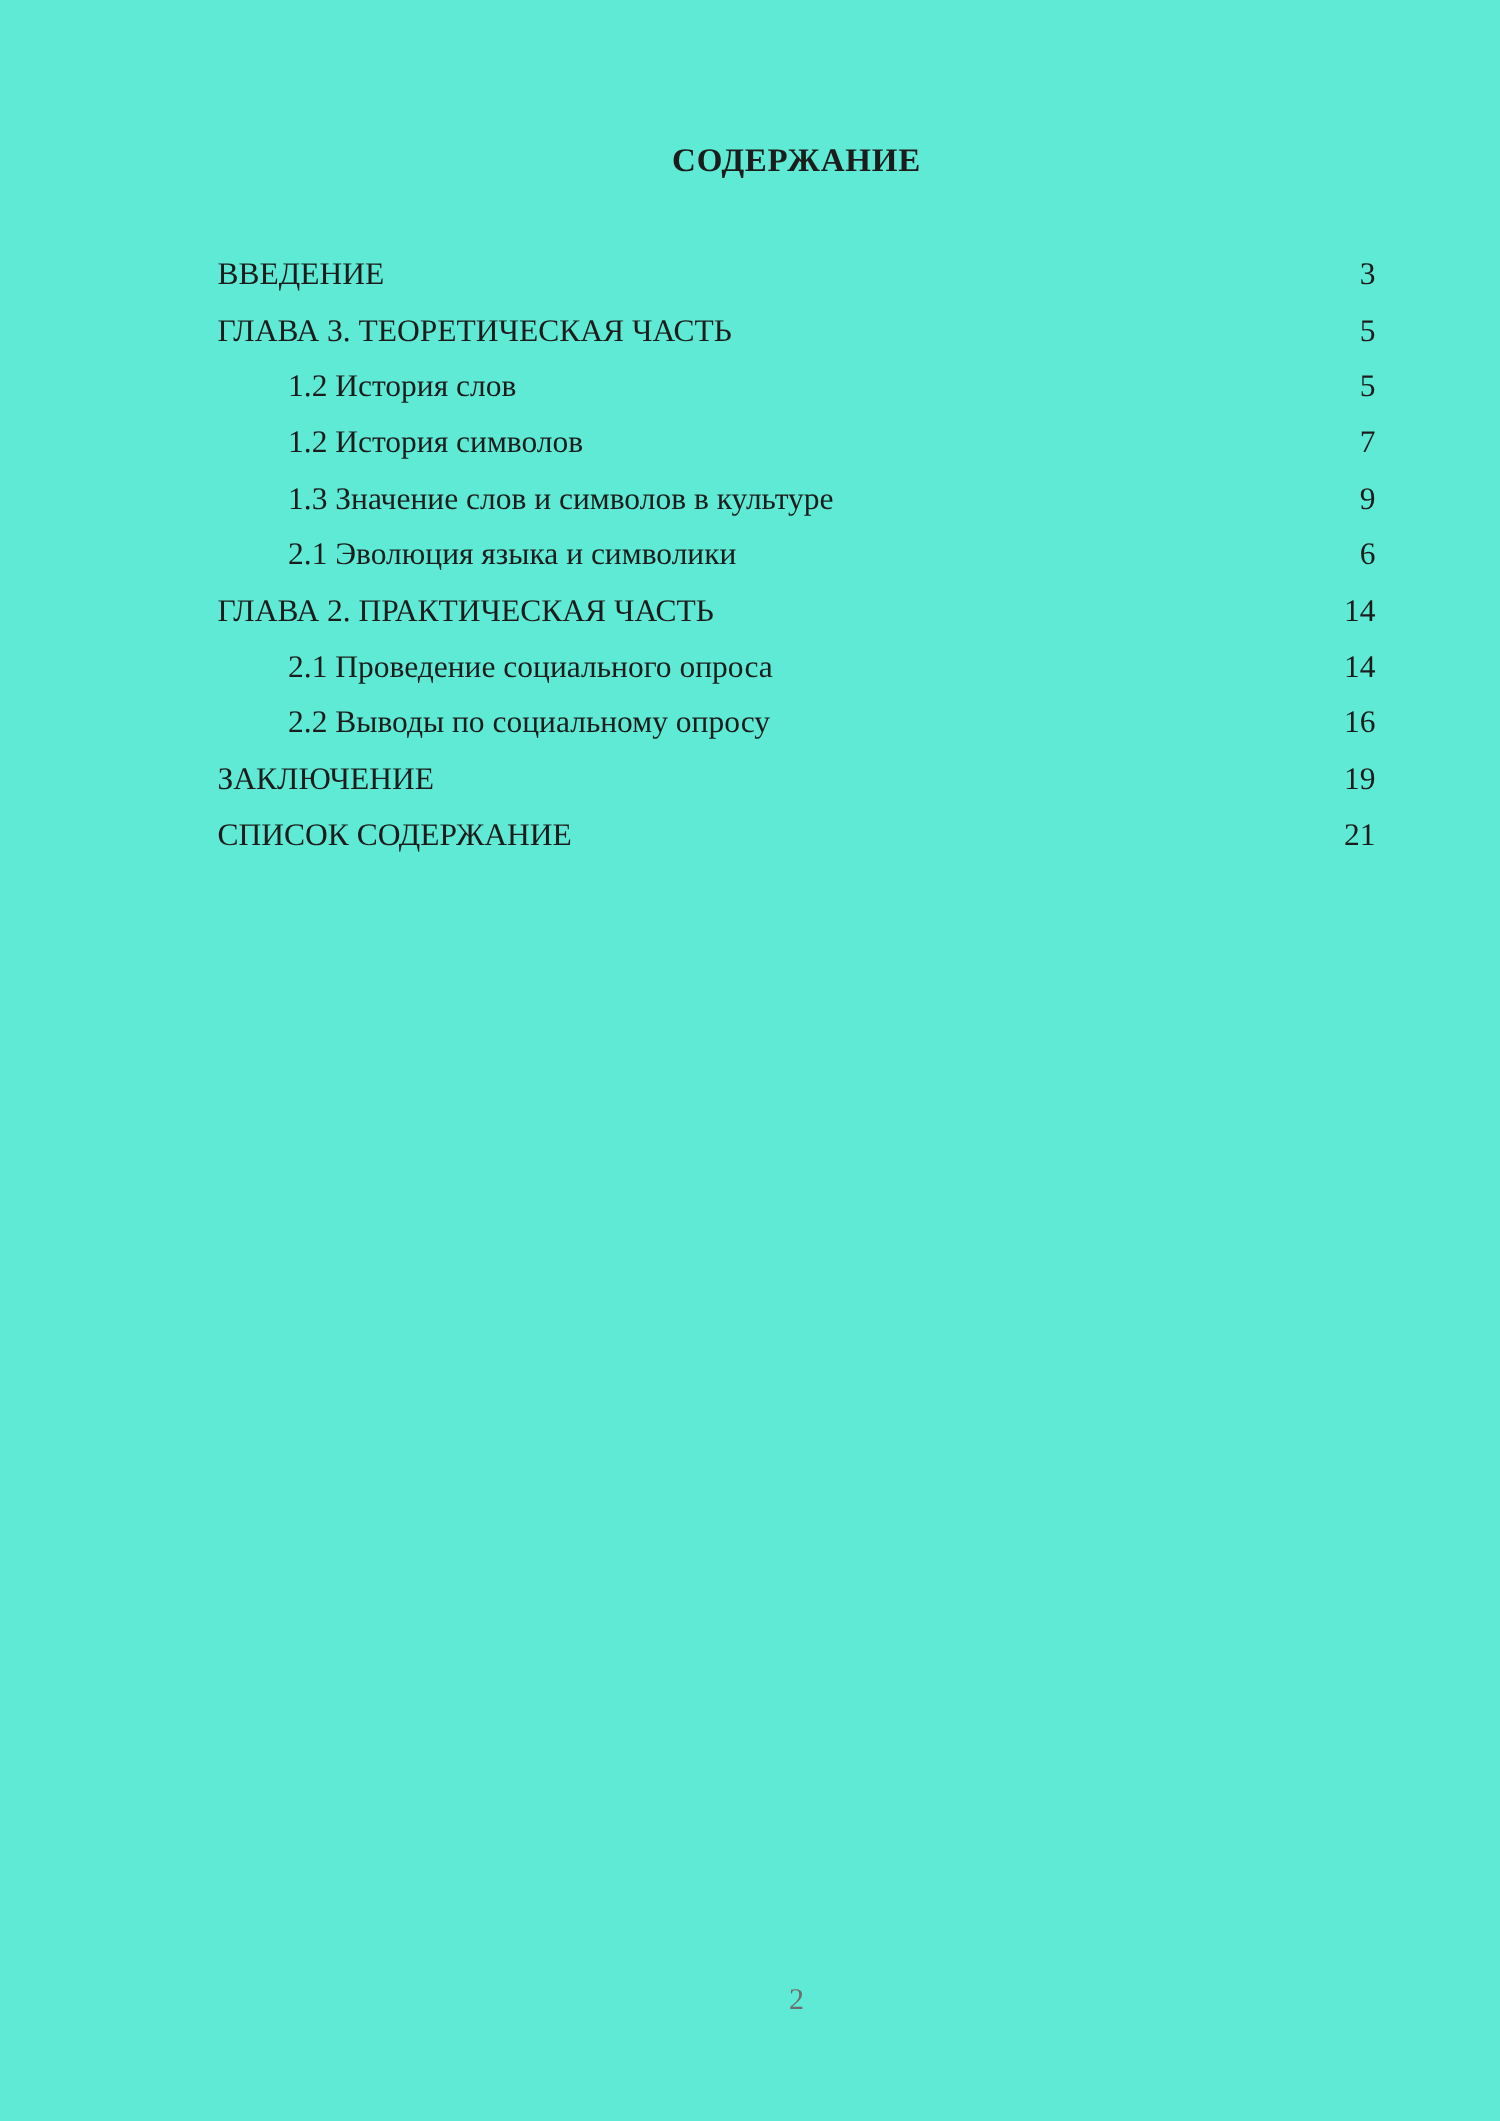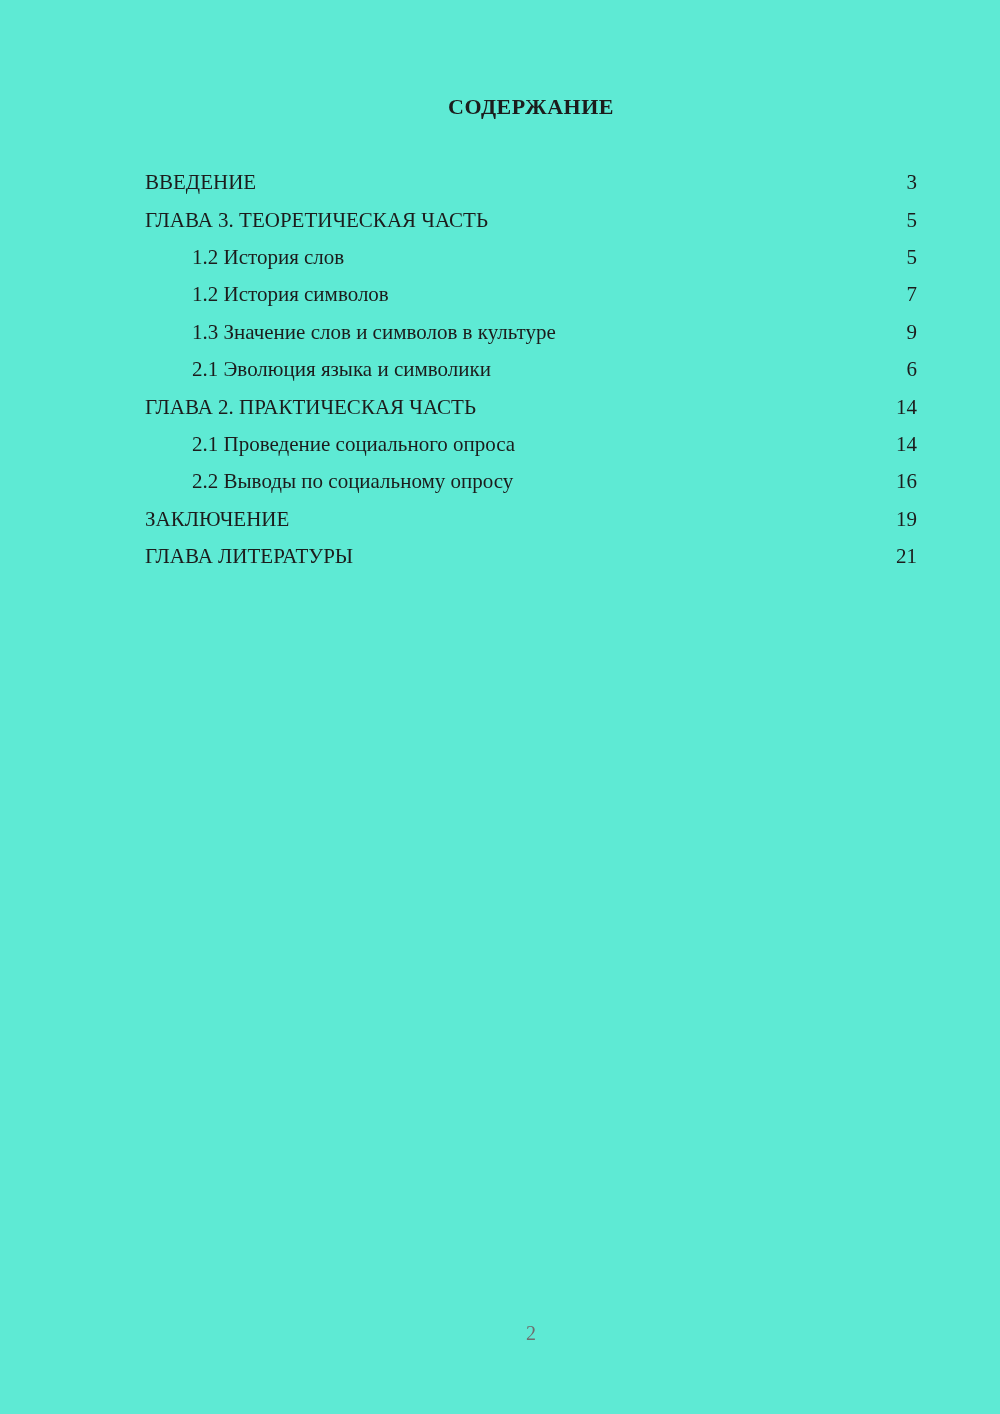--- a/index.html
+++ b/index.html
@@ -110,7 +110,7 @@
     <span class="toc-page">19</span>
   </div>
         <div class="toc-row">
-    <span class="toc-label">ГЛАВА ЛИТЕРАТУРЫ</span>
+    <span class="toc-label">СПИСОК СОДЕРЖАНИЕ</span>
     <span class="toc-page">21</span>
   </div>
       </div>

